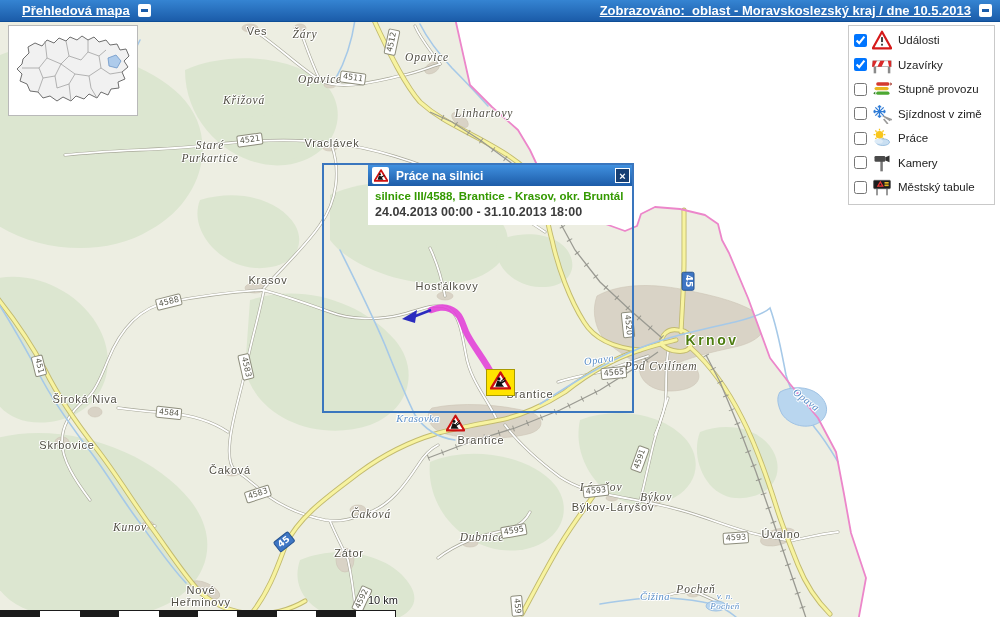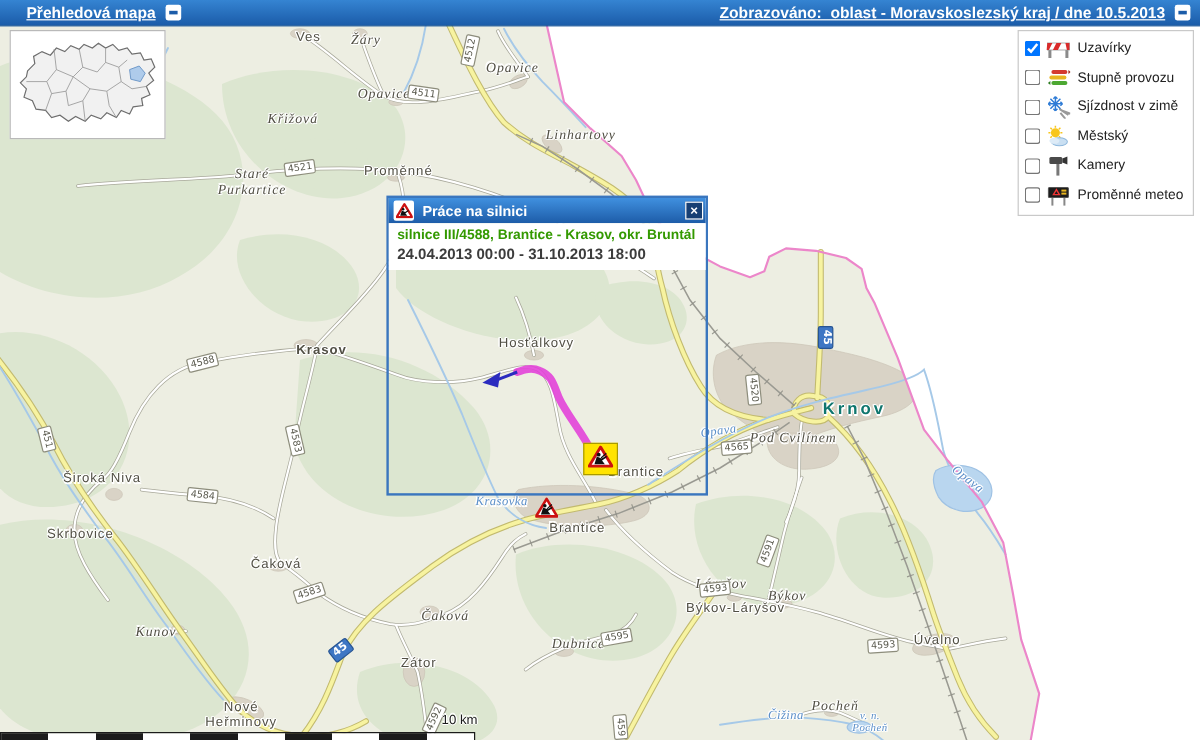--- a/index.html
+++ b/index.html
@@ -336,6 +336,15 @@
       <div class="layer-row">
         <input type="checkbox" checked="" style="">
         <span class="layer-icon"><svg viewBox="0 0 24 24" width="20" height="20">
+            <path d="M12 2 L23 22 L1 22 Z" fill="#fff" stroke="#D61A1A" stroke-width="2.6" stroke-linejoin="round"></path>
+            <rect x="11" y="8.5" width="2" height="6" fill="#222"></rect>
+            <rect x="11" y="16.5" width="2" height="2.2" fill="#222"></rect>
+          </svg></span>
+        <span class="layer-label">Události</span>
+      </div>
+      <div class="layer-row">
+        <input type="checkbox" checked="" style="">
+        <span class="layer-icon"><svg viewBox="0 0 24 24" width="20" height="20">
             <rect x="2" y="14" width="3" height="8" fill="#8a8a8a"></rect>
             <rect x="19" y="14" width="3" height="8" fill="#8a8a8a"></rect>
             <rect x="1" y="7" width="22" height="7" fill="#fff" stroke="#999" stroke-width="0.8"></rect>

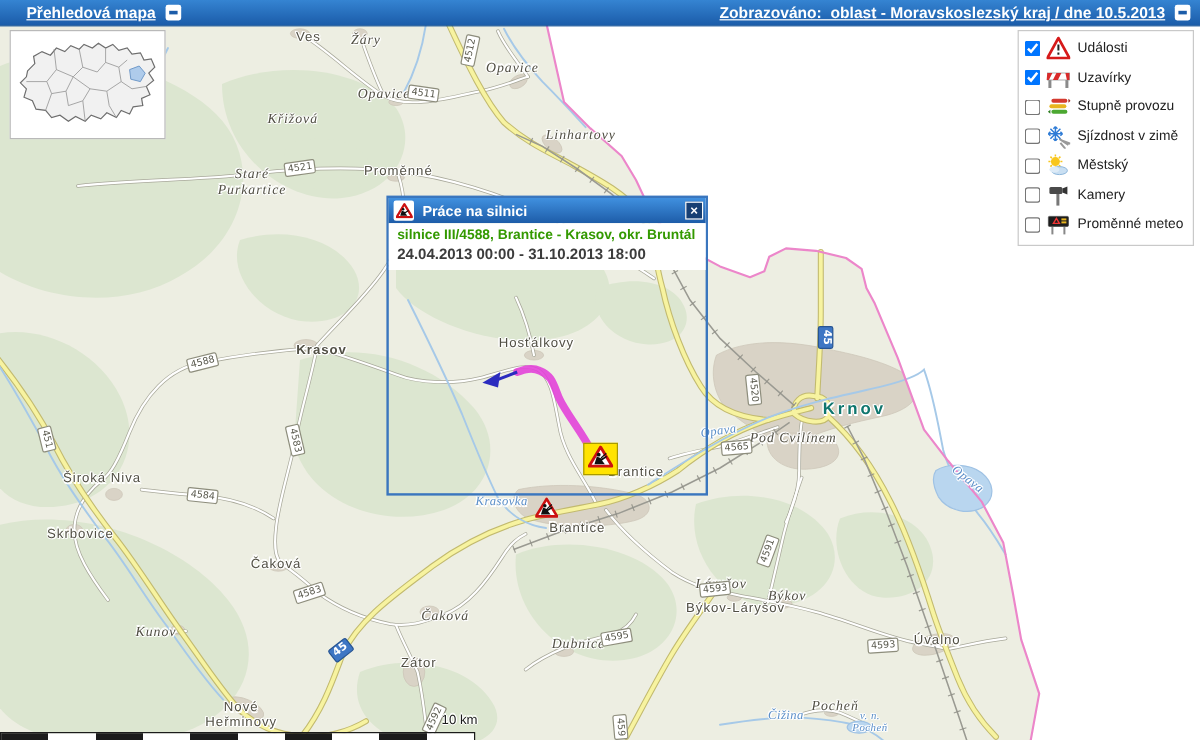--- a/index.html
+++ b/index.html
@@ -224,7 +224,7 @@
       <span class="map-label italic" style="left: 320px; top: 79px;">Opavice</span>
       <span class="map-label italic" style="left: 484px; top: 113px;">Linhartovy</span>
       <span class="map-label italic" style="left: 244px; top: 100px;">Křižová</span>
-      <span class="map-label " style="left: 332px; top: 143px;">Proměnné</span>
+      <span class="map-label " style="left: 332px; top: 143px;">Vraclávek</span>
       <span class="map-label italic" style="left: 210px; top: 152px;">Staré
 Purkartice</span>
       <span class="map-label " style="left: 268px; top: 292px; font-weight: bold;">Krasov</span>

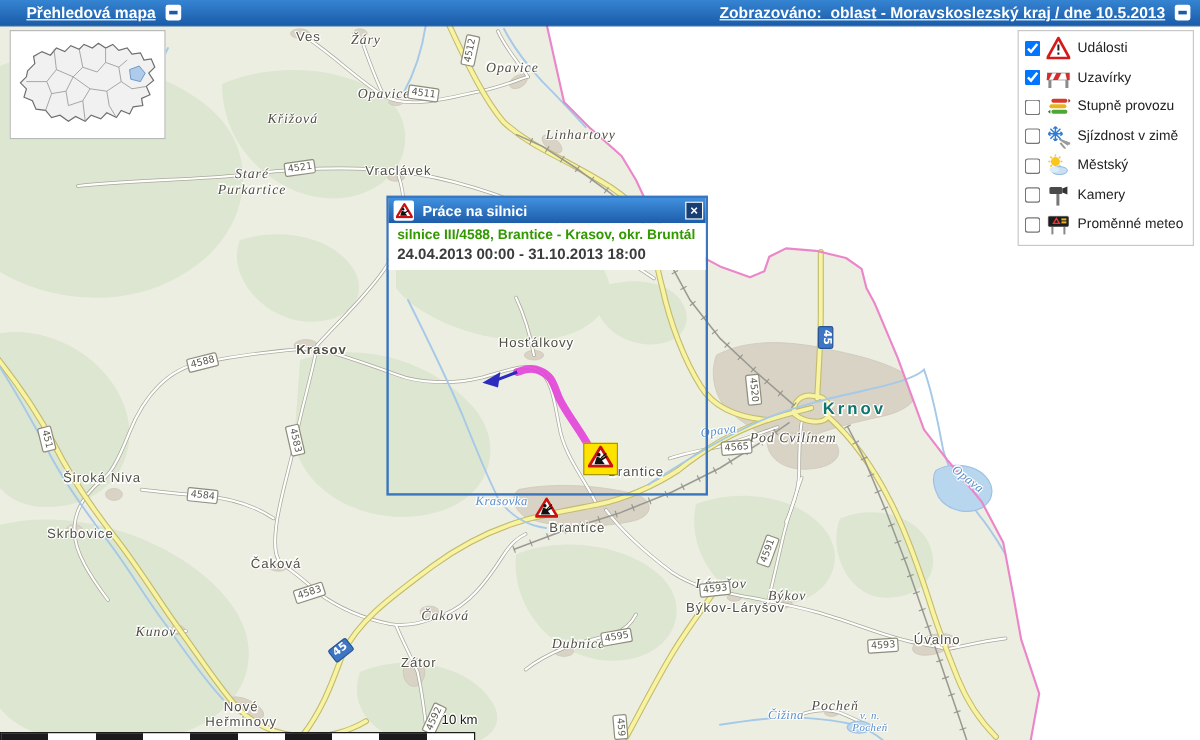--- a/index.html
+++ b/index.html
@@ -384,7 +384,7 @@
             <ellipse cx="13" cy="17" rx="8" ry="4" fill="#C9DFF2" stroke="#8FB8DC" stroke-width="1"></ellipse>
             <ellipse cx="8" cy="16" rx="5" ry="3" fill="#DDEBF7"></ellipse>
           </svg></span>
-        <span class="layer-label">Městský</span>
+        <span class="layer-label">Práce</span>
       </div>
       <div class="layer-row">
         <input type="checkbox" style="">

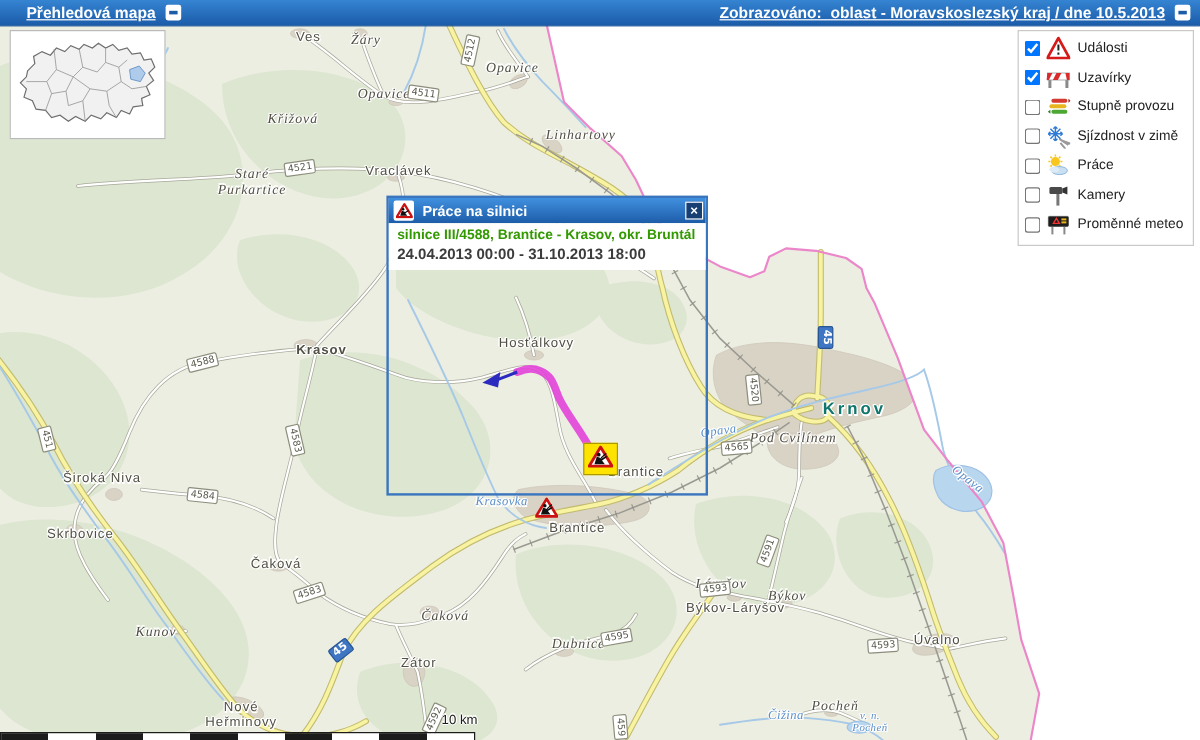--- a/index.html
+++ b/index.html
@@ -48,7 +48,7 @@
 
   
   .popup{position:absolute;left:322px;top:163px;width:264px;height:246px;z-index:30;
-         border:2px solid #3A76BE;}
+         border:2px solid #3A76BE;padding-left:44px;}
   .popup-title{height:21px;background:linear-gradient(#4090DF,#1D5CA8);display:flex;align-items:center;padding:0 2px 0 4px;}
   .popup-title .sign-card{width:17px;height:17px;background:#fff;border-radius:2px;display:flex;align-items:center;justify-content:center;}
   .popup-title .ttl{color:#fff;font-size:12px;font-weight:bold;margin-left:7px;}

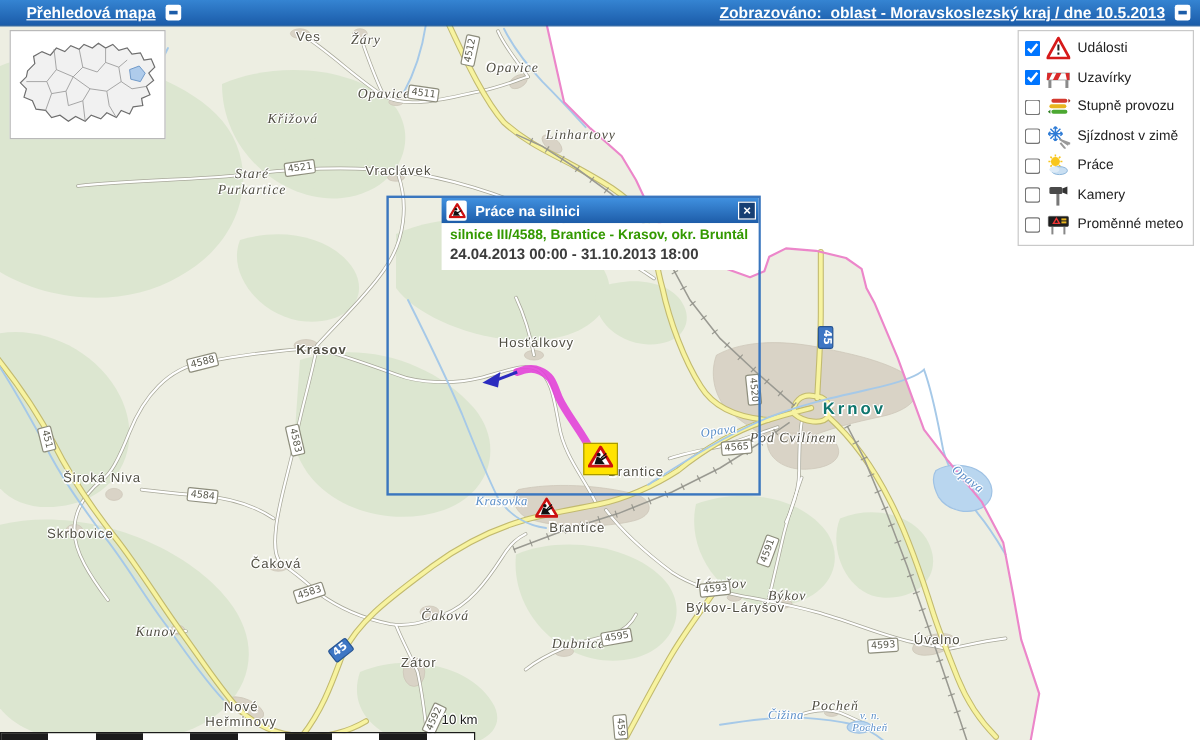--- a/index.html
+++ b/index.html
@@ -405,7 +405,7 @@
             <rect x="15" y="6" width="5" height="2" fill="#E8B520"></rect>
             <rect x="15" y="9" width="5" height="2" fill="#E8B520"></rect>
           </svg></span>
-        <span class="layer-label">Proměnné meteo</span>
+        <span class="layer-label">Městský tabule</span>
       </div>
     </div>
 

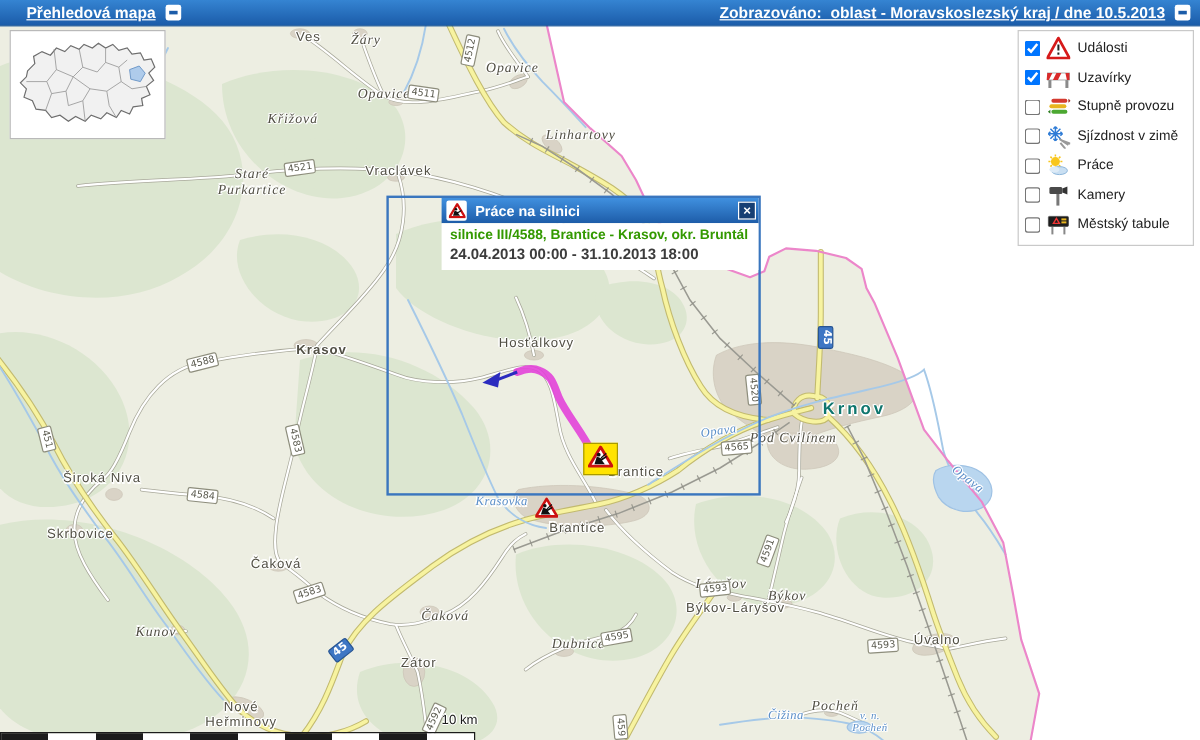--- a/index.html
+++ b/index.html
@@ -227,7 +227,7 @@
       <span class="map-label " style="left: 332px; top: 143px;">Vraclávek</span>
       <span class="map-label italic" style="left: 210px; top: 152px;">Staré
 Purkartice</span>
-      <span class="map-label " style="left: 268px; top: 292px; font-weight: bold;">Krasov</span>
+      <span class="map-label " style="left: 268px; top: 280px;">Krasov</span>
       <span class="map-label " style="left: 447px; top: 286px;">Hosťálkovy</span>
       <span class="map-label town" style="left: 712px; top: 341px;">Krnov</span>
       <span class="map-label italic" style="left: 661px; top: 366px;">Pod Cvilínem</span>

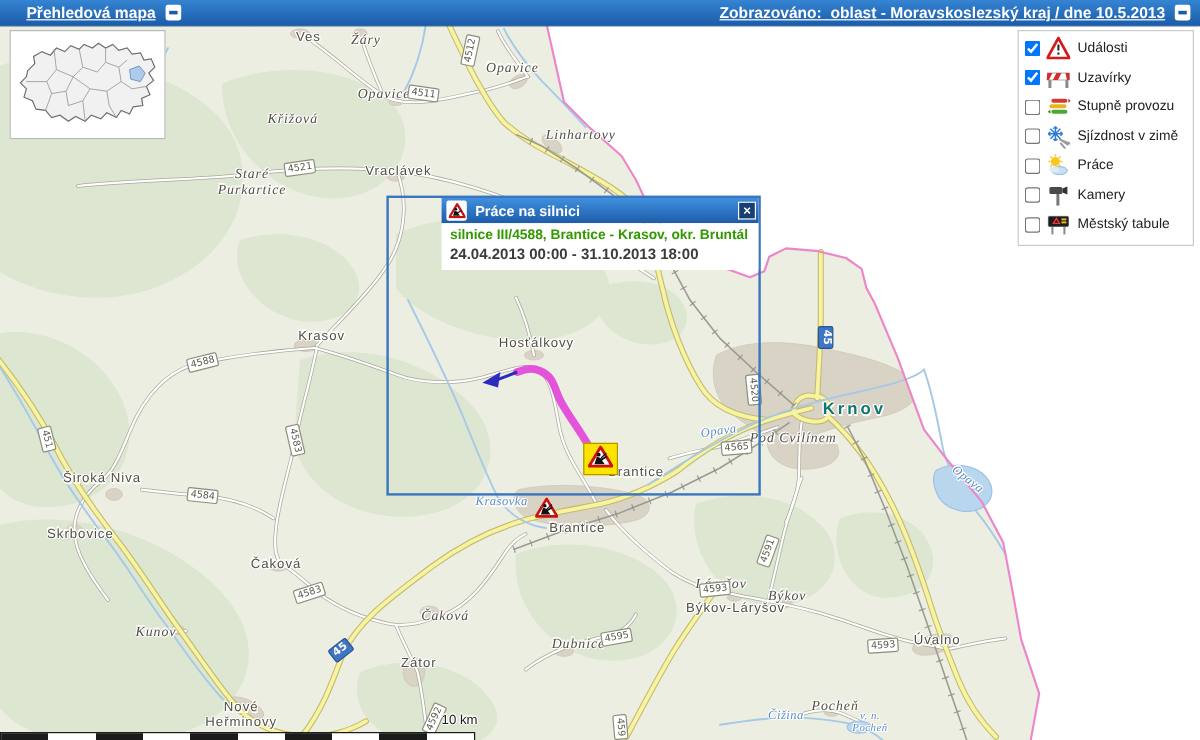--- a/index.html
+++ b/index.html
@@ -25,7 +25,7 @@
              text-align:center;transform:translate(-50%,-50%);line-height:1.1;
              text-shadow:1px 0 0 #fff,-1px 0 0 #fff,0 1px 0 #fff,0 -1px 0 #fff,1px 1px 0 #fff,-1px -1px 0 #fff;}
   .map-label.italic{font-style:italic;font-family:"Liberation Serif",serif;font-size:11.5px;}
-  .map-label.town{font-size:14px;font-weight:bold;letter-spacing:2.5px;color:#0f766e;}
+  .map-label.town{font-size:14px;font-weight:bold;letter-spacing:2.5px;color:#4d7c0f;}
   .map-label.water{color:#5B8FC9;font-style:italic;font-family:"Liberation Serif",serif;font-size:10.5px;letter-spacing:.4px;}
   .map-label.small{font-size:9px;}
   .shield{position:absolute;font-size:8px;line-height:10px;height:10px;padding:0 2px;background:#fff;

